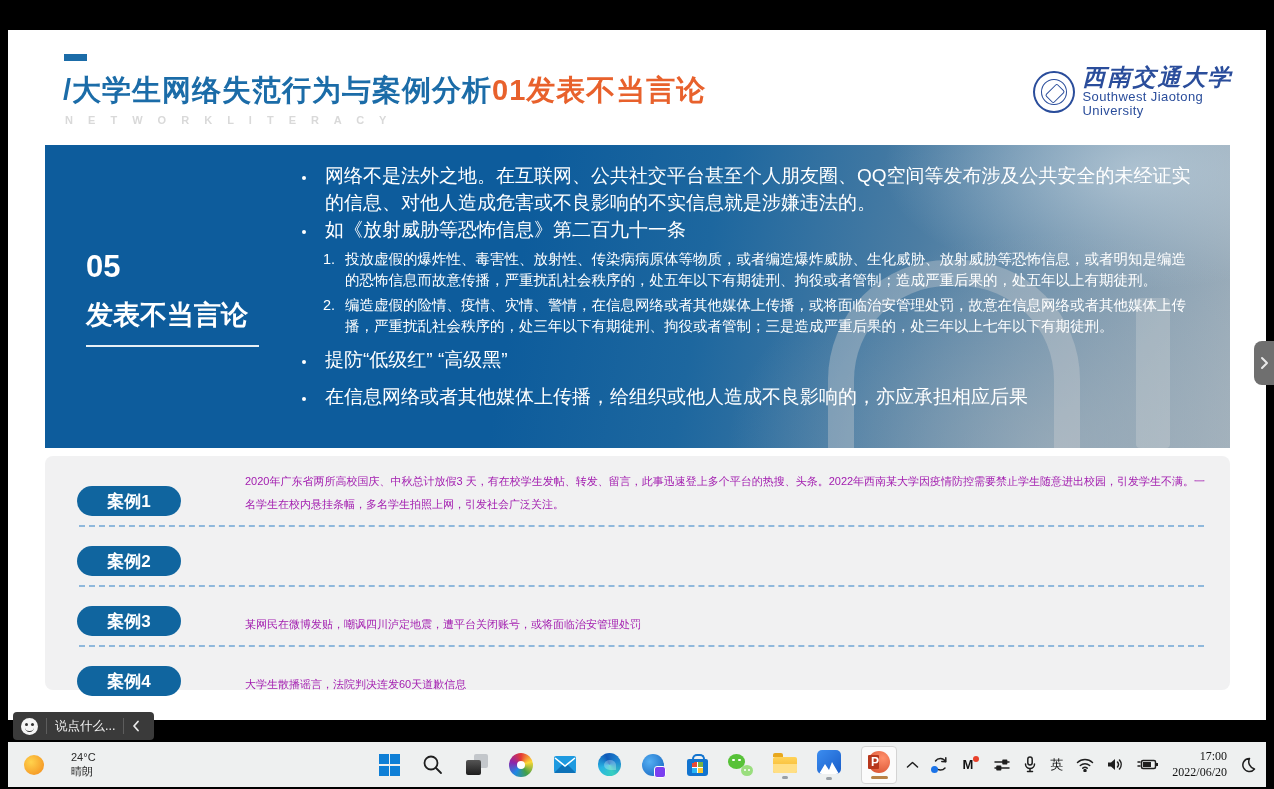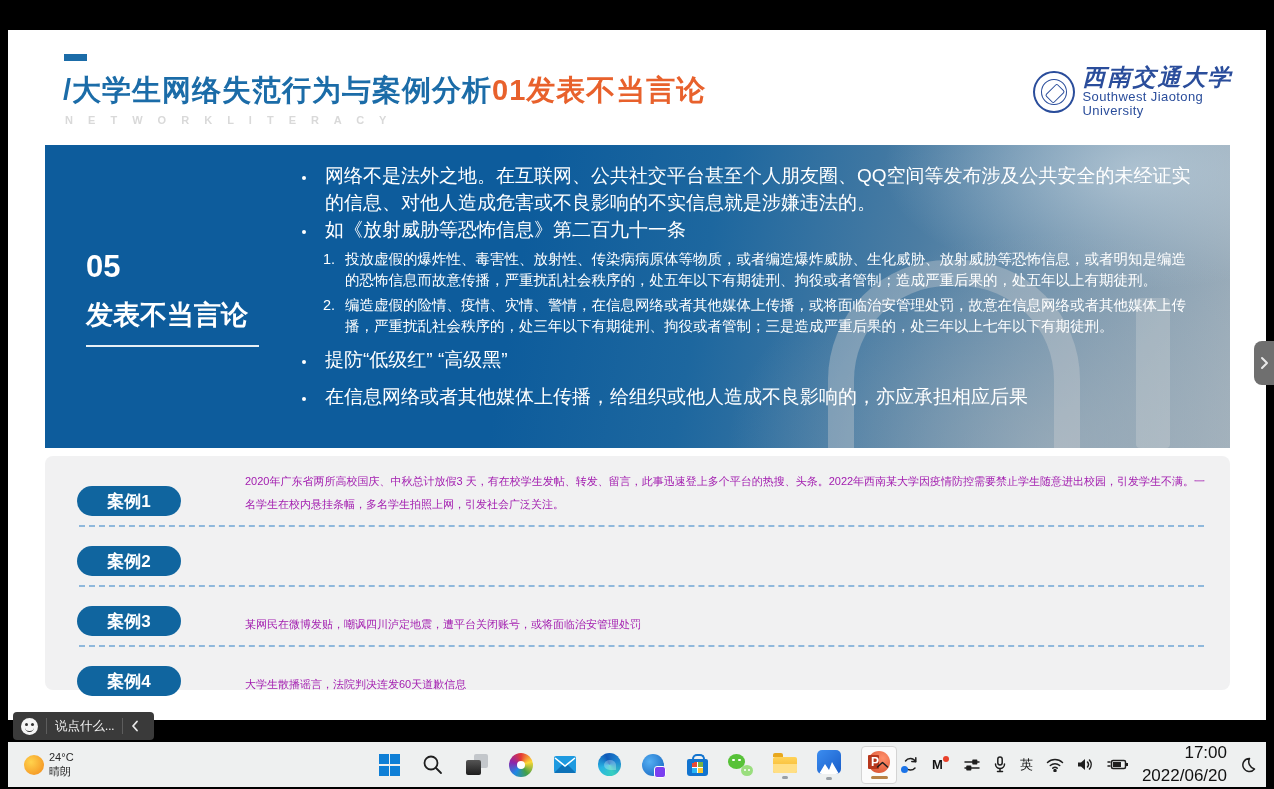--- a/index.html
+++ b/index.html
@@ -59,7 +59,7 @@
     display:flex;align-items:center;justify-content:center;}
   
   .chat-bar{position:absolute;left:13px;top:712px;width:141px;height:28px;background:#3a3a3a;border-radius:4px;
-    display:flex;align-items:center;padding:0 8px;box-sizing:border-box;gap:8px;font-family:Liberation Serif, serif;}
+    display:flex;align-items:center;padding:0 8px;box-sizing:border-box;gap:8px;}
   .chat-div{width:1px;height:16px;background:#5d5d5d;}
   .chat-label{color:#f2f2f2;font-size:12.5px;white-space:nowrap;}
   .smiley{width:17px;height:17px;border-radius:50%;background:#f5f5f5;position:relative;}

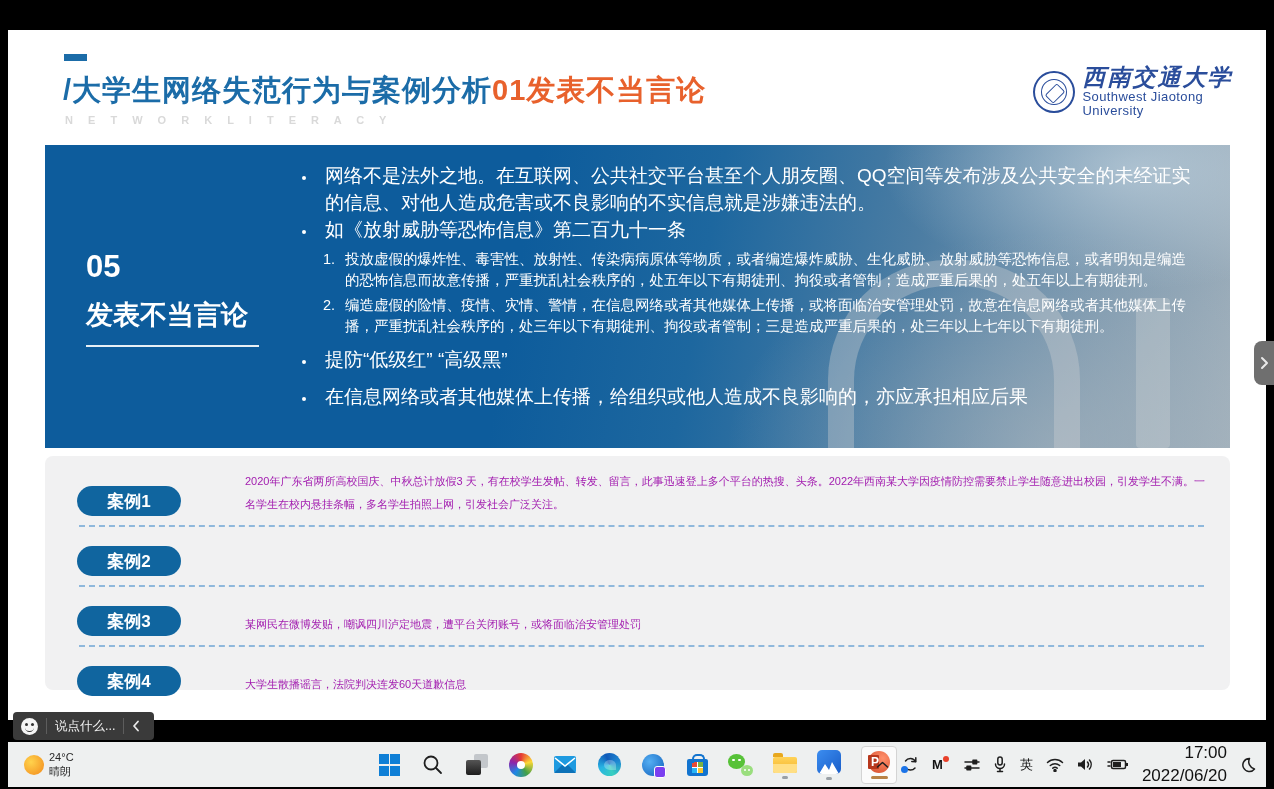--- a/index.html
+++ b/index.html
@@ -67,7 +67,7 @@
   .smiley::after{content:"";position:absolute;left:4px;top:9px;width:9px;height:4px;border-bottom:1.5px solid #333;border-radius:0 0 8px 8px;}
   
   .taskbar{position:absolute;left:8px;top:742px;width:1258px;height:45px;background:#eef0f0;}
-  .weather{position:absolute;left:10px;top:0;height:100%;display:flex;align-items:center;gap:5px;padding:0 6px;}
+  .weather{position:absolute;left:10px;top:0;height:100%;display:flex;align-items:center;gap:27px;padding:0 6px;}
   .sun{width:20px;height:20px;border-radius:50%;background:radial-gradient(circle at 35% 35%,#ffd34d,#f2891b);}
   .weather-text{font-size:11px;line-height:1.25;color:#2a2a2a;}
   .tb-center{position:absolute;left:50%;top:0;height:100%;transform:translateX(-50%);display:flex;align-items:center;gap:16px;}

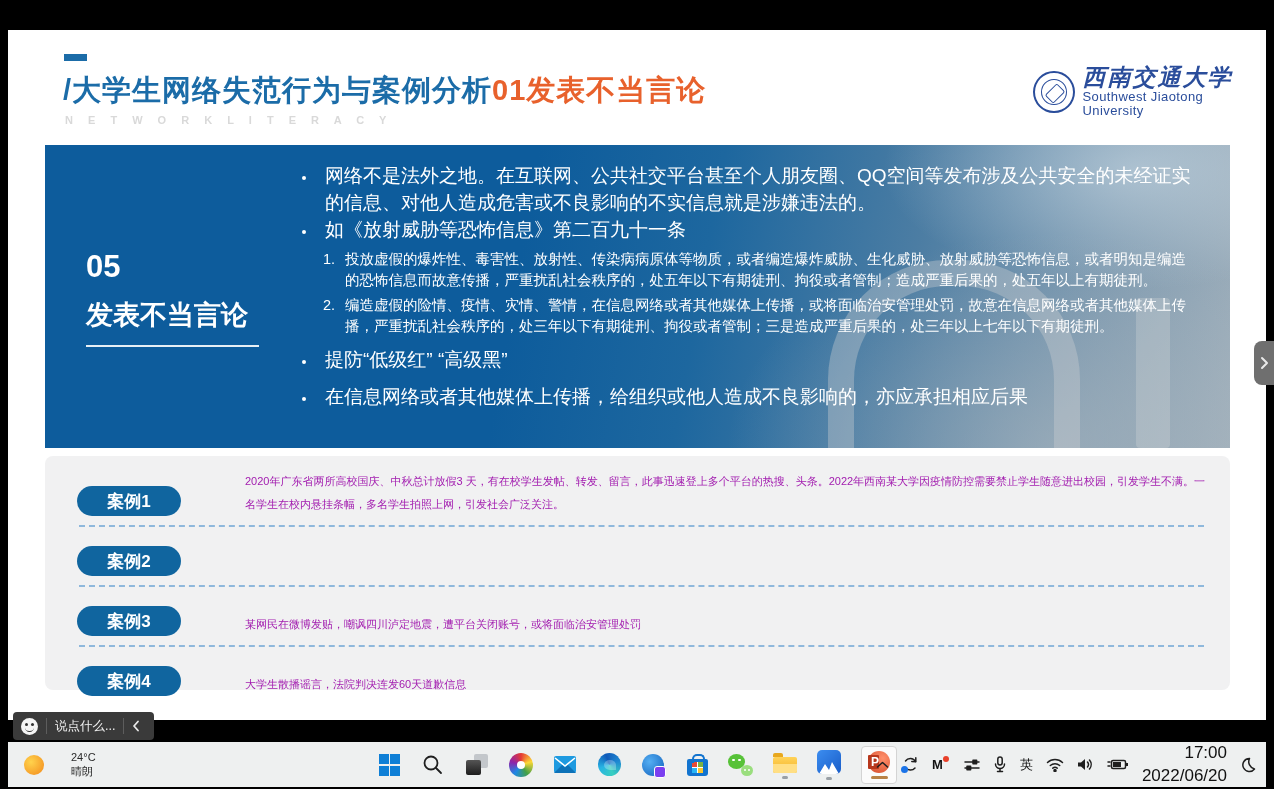--- a/index.html
+++ b/index.html
@@ -111,7 +111,7 @@
   .m-badge{font-size:13px;font-weight:800;color:#111;position:relative;letter-spacing:-1px;}
   .sync-dot{position:absolute;left:-1px;bottom:0;width:7px;height:7px;border-radius:50%;background:#1a73e8;}
   .ime{font-size:13px;color:#111;}
-  .clock{font-size:17px;line-height:1.3;color:#111;text-align:right;white-space:nowrap;}
+  .clock{font-size:12px;line-height:1.3;color:#111;text-align:right;white-space:nowrap;font-family:Liberation Serif, serif;}
   svg.mono{stroke:#1f1f1f;fill:none;stroke-width:1.5;stroke-linecap:round;stroke-linejoin:round;}
 </style>
 </head>

